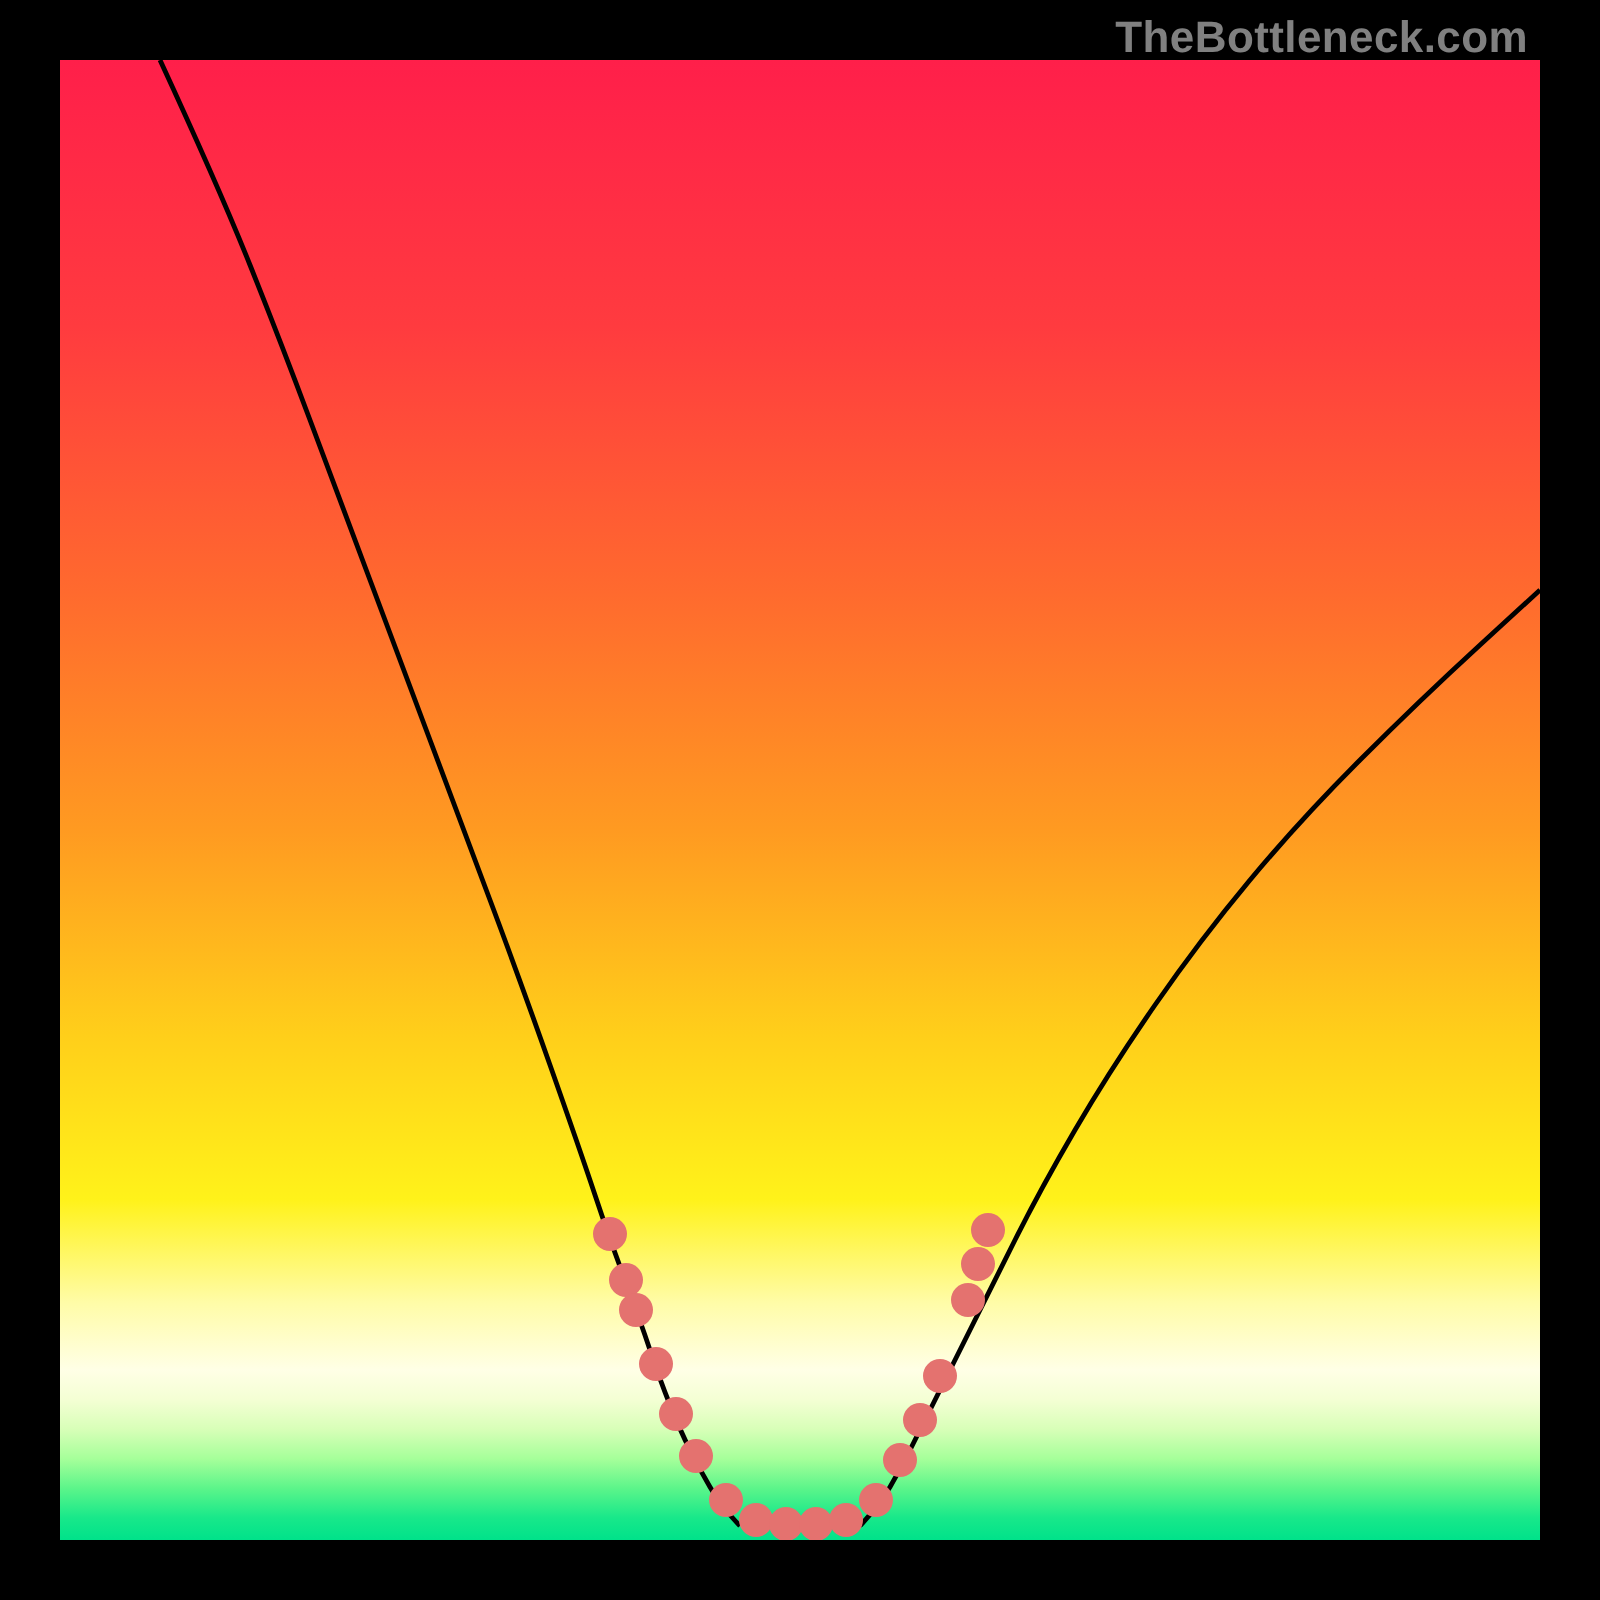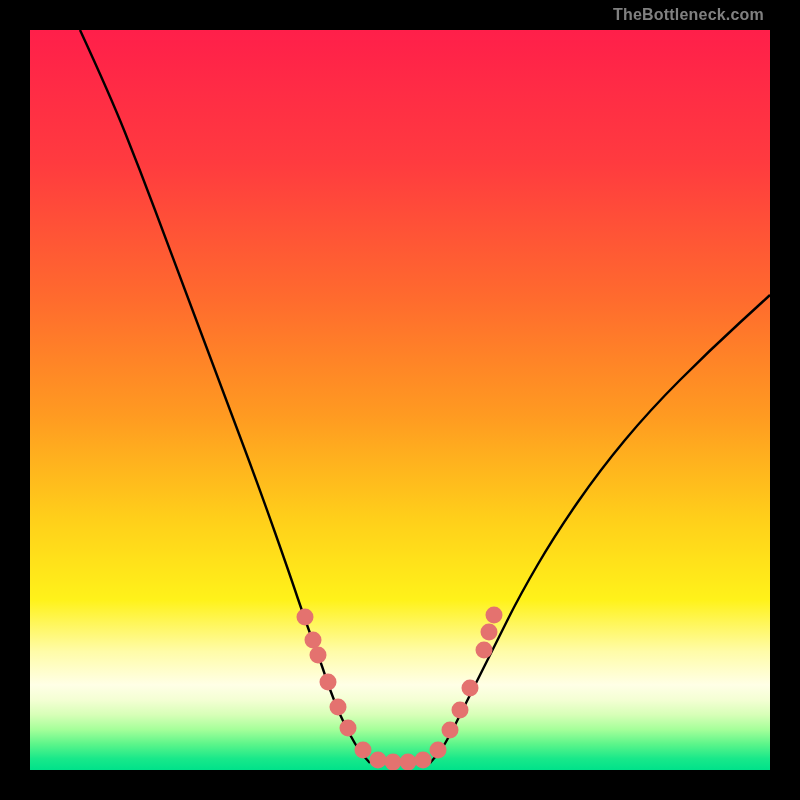--- a/index.html
+++ b/index.html
@@ -27,7 +27,7 @@
     top: 6px;
     right: 36px;
     font-family: Arial, Helvetica, sans-serif;
-    font-size: 16px;
+    font-size: 22px;
     font-weight: 600;
     color: #808080;
     letter-spacing: 0.2px;

